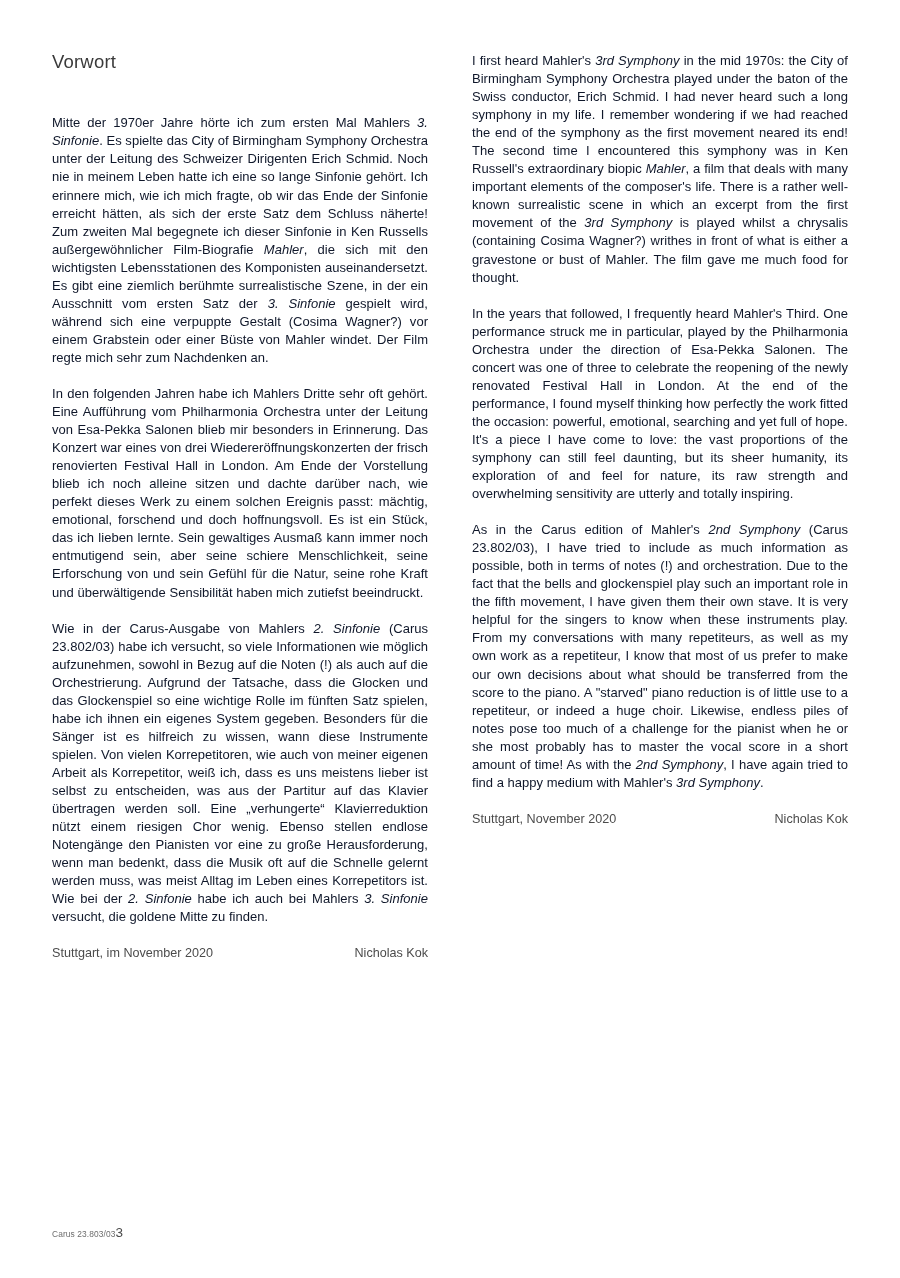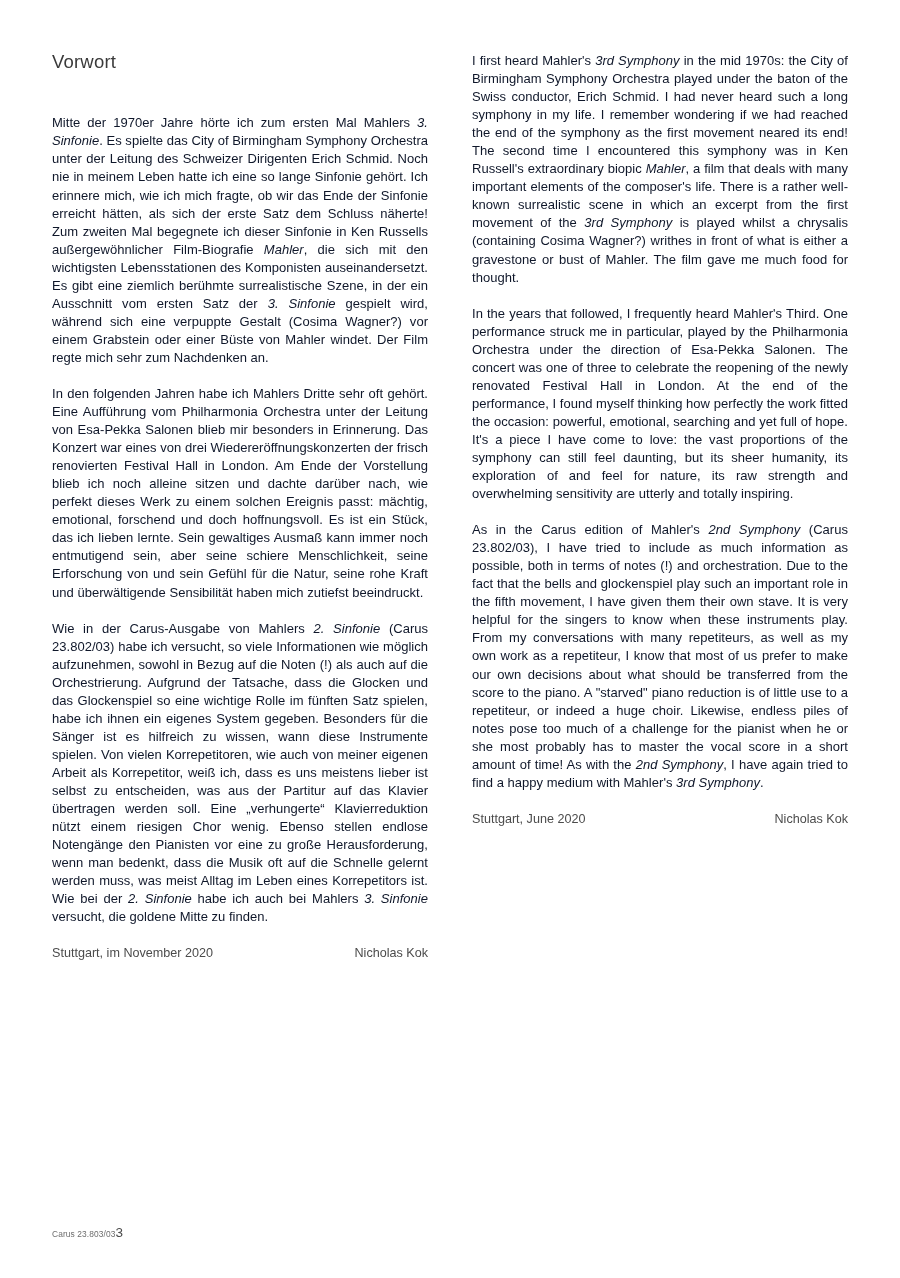--- a/index.html
+++ b/index.html
@@ -110,7 +110,7 @@
         <p class="para">In the years that followed, I frequently heard Mahler's Third. One performance struck me in particular, played by the Philharmonia Orchestra under the direction of Esa-Pekka Salonen. The concert was one of three to celebrate the reopening of the newly renovated Festival Hall in London. At the end of the performance, I found myself thinking how perfectly the work fitted the occasion: powerful, emotional, searching and yet full of hope. It's a piece I have come to love: the vast proportions of the symphony can still feel daunting, but its sheer humanity, its exploration of and feel for nature, its raw strength and overwhelming sensitivity are utterly and totally inspiring.</p>
         <p class="para last">As in the Carus edition of Mahler's <i>2nd Symphony</i> (Carus 23.802/03), I have tried to include as much information as possible, both in terms of notes (!) and orchestration. Due to the fact that the bells and glockenspiel play such an important role in the fifth movement, I have given them their own stave. It is very helpful for the singers to know when these instruments play. From my conversations with many repetiteurs, as well as my own work as a repetiteur, I know that most of us prefer to make our own decisions about what should be transferred from the score to the piano. A "starved" piano reduction is of little use to a repetiteur, or indeed a huge choir. Likewise, endless piles of notes pose too much of a challenge for the pianist when he or she most probably has to master the vocal score in a short amount of time! As with the <i>2nd Symphony</i>, I have again tried to find a happy medium with Mahler's <i>3rd Symphony</i>.</p>
         <div class="signature">
-          <span class="sig-place">Stuttgart, June 2020</span>
+          <span class="sig-place">Stuttgart, November 2020</span>
           <span class="sig-name">Nicholas Kok</span>
         </div>
       </div>

